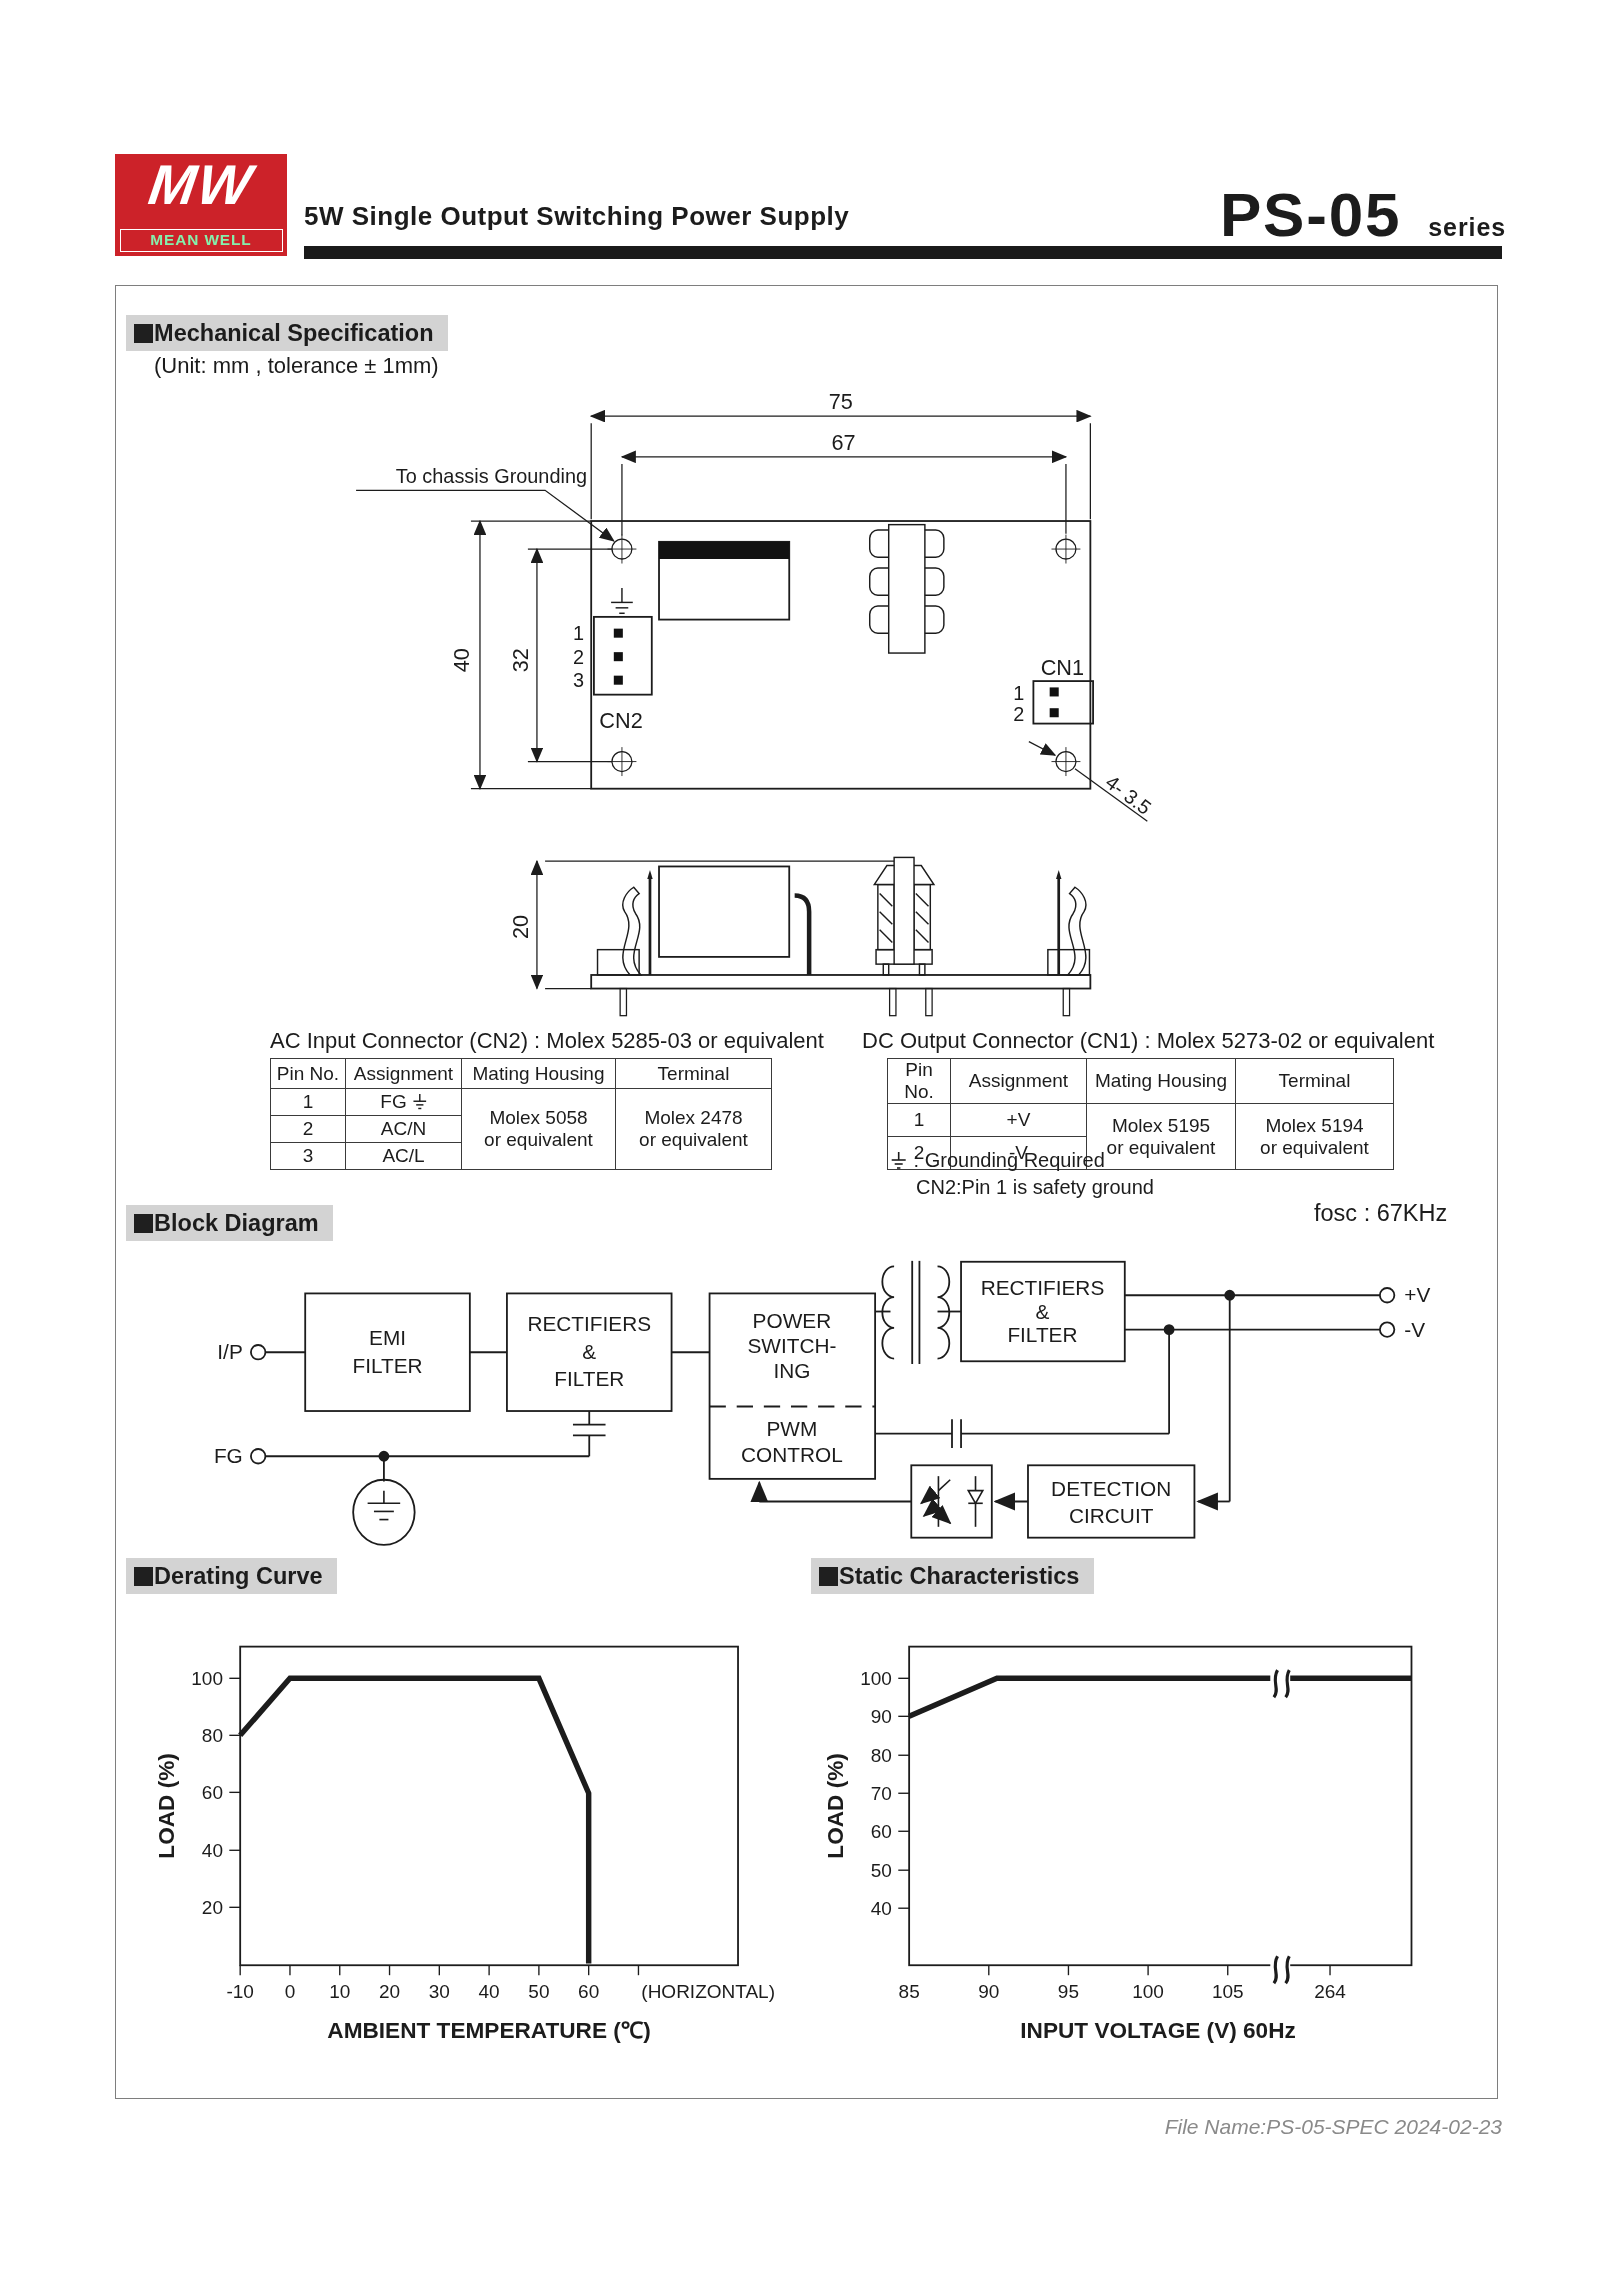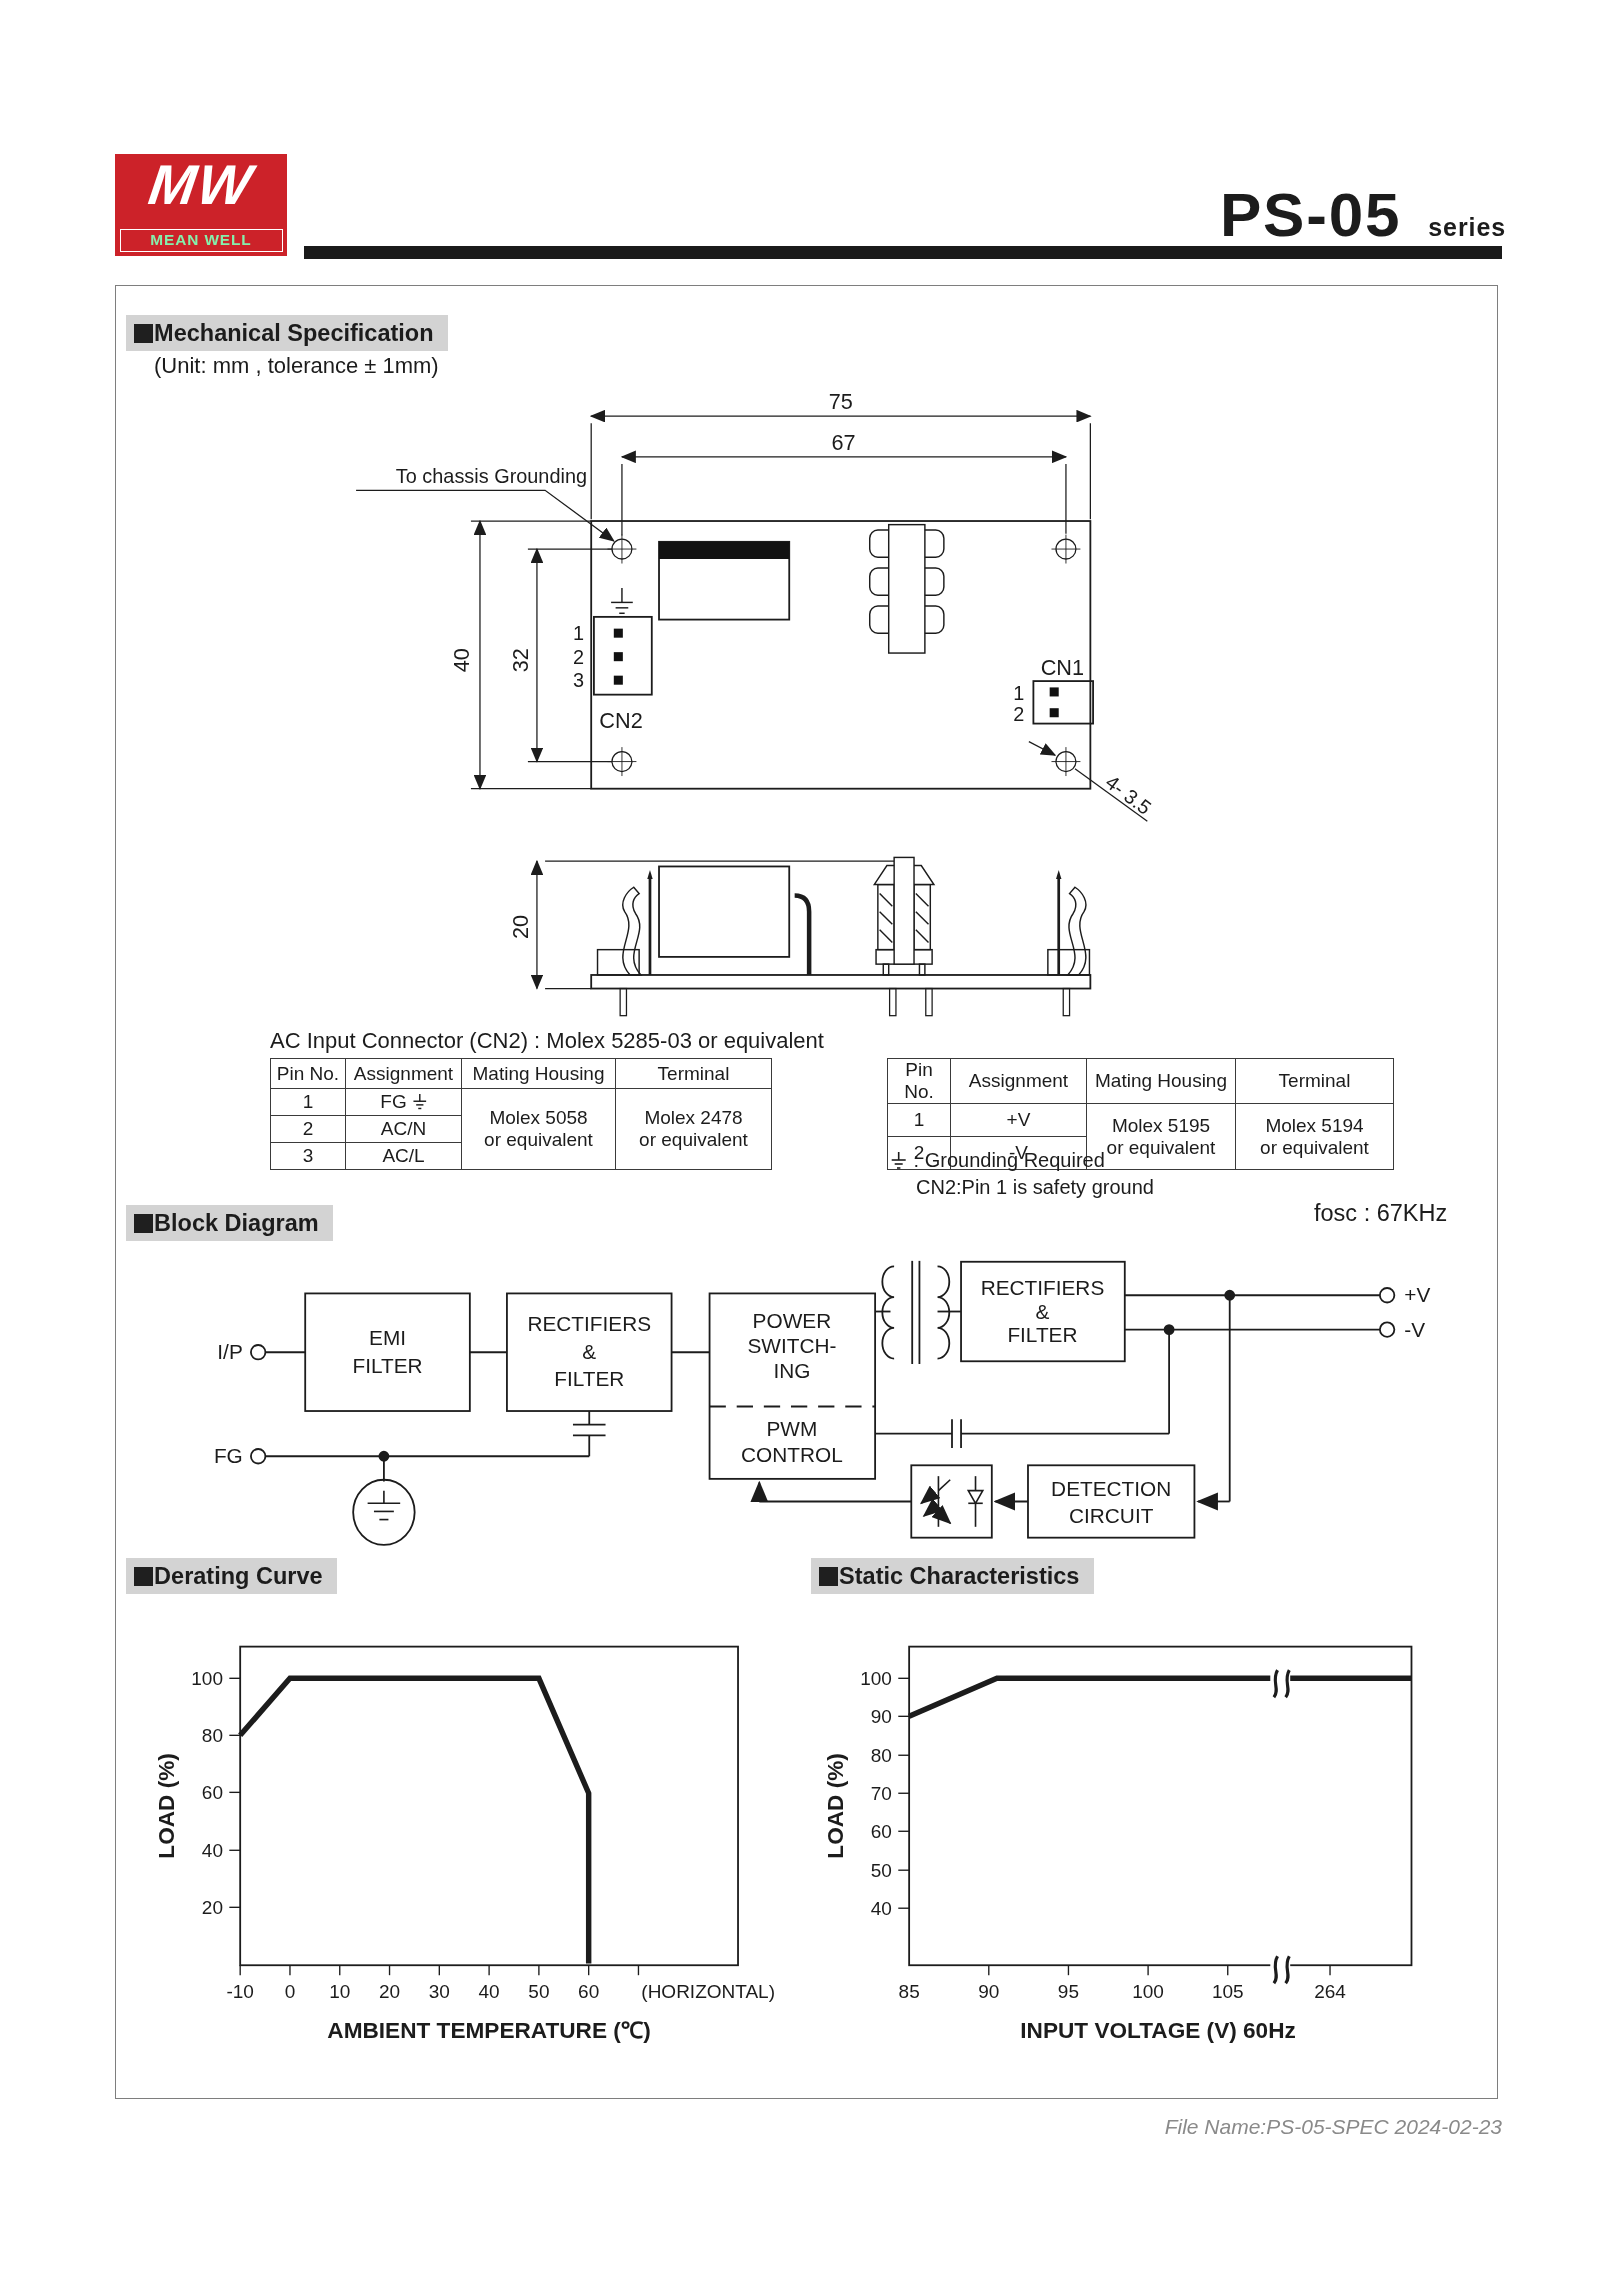--- a/index.html
+++ b/index.html
@@ -65,6 +65,7 @@
     <div class="logo-mw">MW</div>
     <div class="logo-strip">MEAN WELL</div>
   </div>
+  <div class="abs doc-title">5W Single Output Switching Power Supply</div>
   <div class="abs product">
     <span class="big">PS-05</span><span class="small">series</span>
   </div>

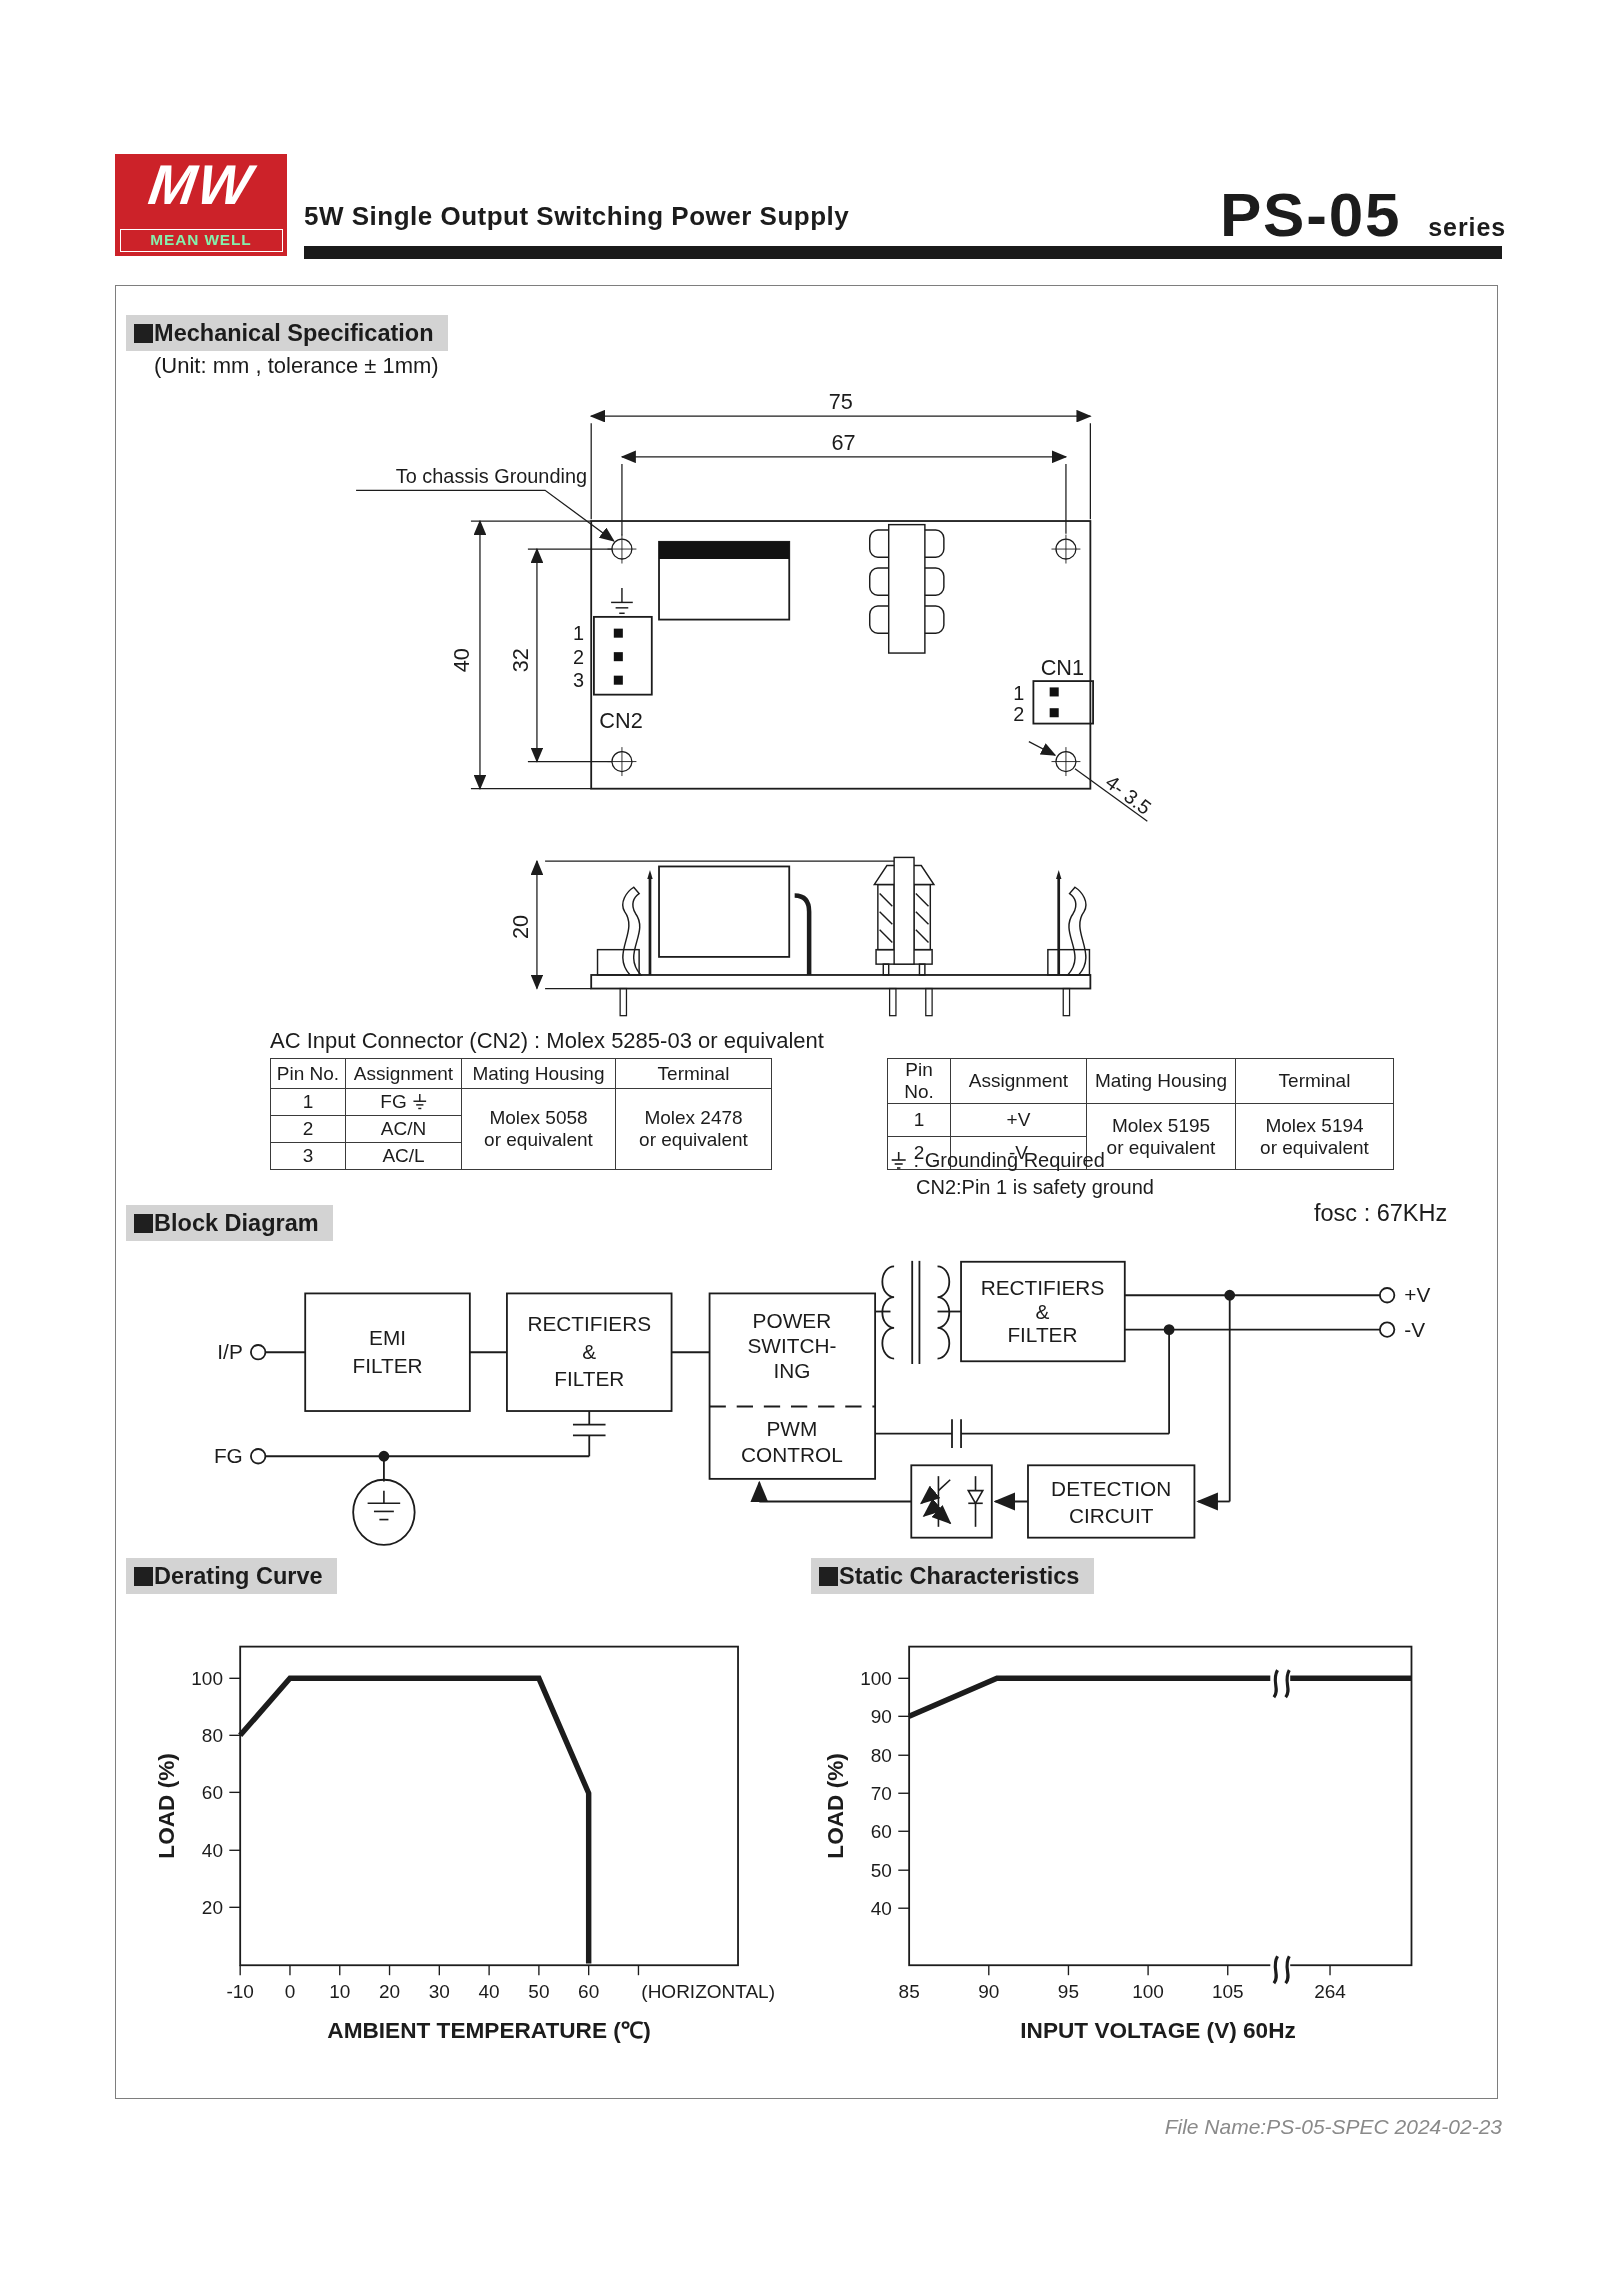--- a/index.html
+++ b/index.html
@@ -259,6 +259,7 @@
   </tbody>
     </table>
 
+  <div class="abs tbl-title" style="left:862px; top:1028px;">DC Output Connector (CN1) : Molex 5273-02 or equivalent</div>
   <table class="spec abs" style="left:887px; top:1058px; width:507px;">
     <colgroup>
         <col style="width:63px">

